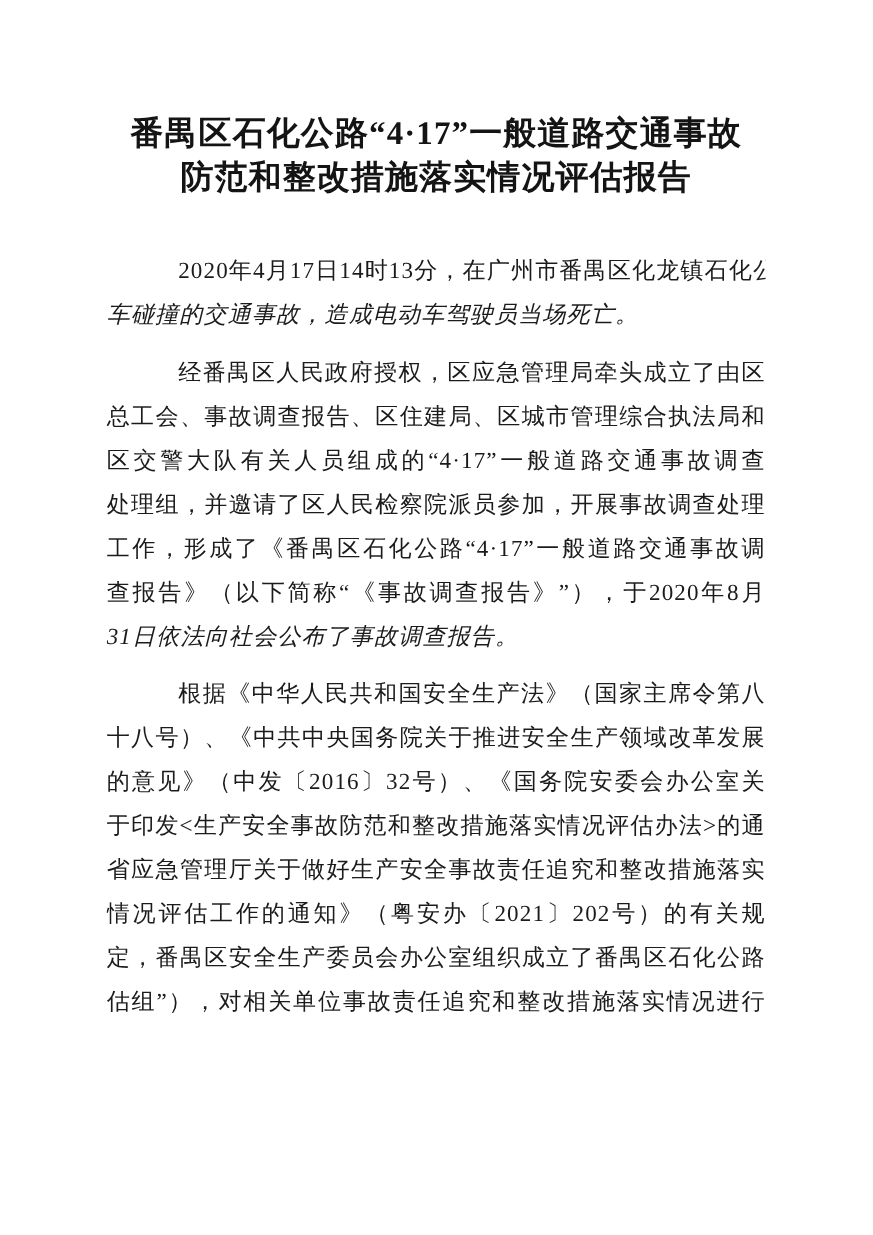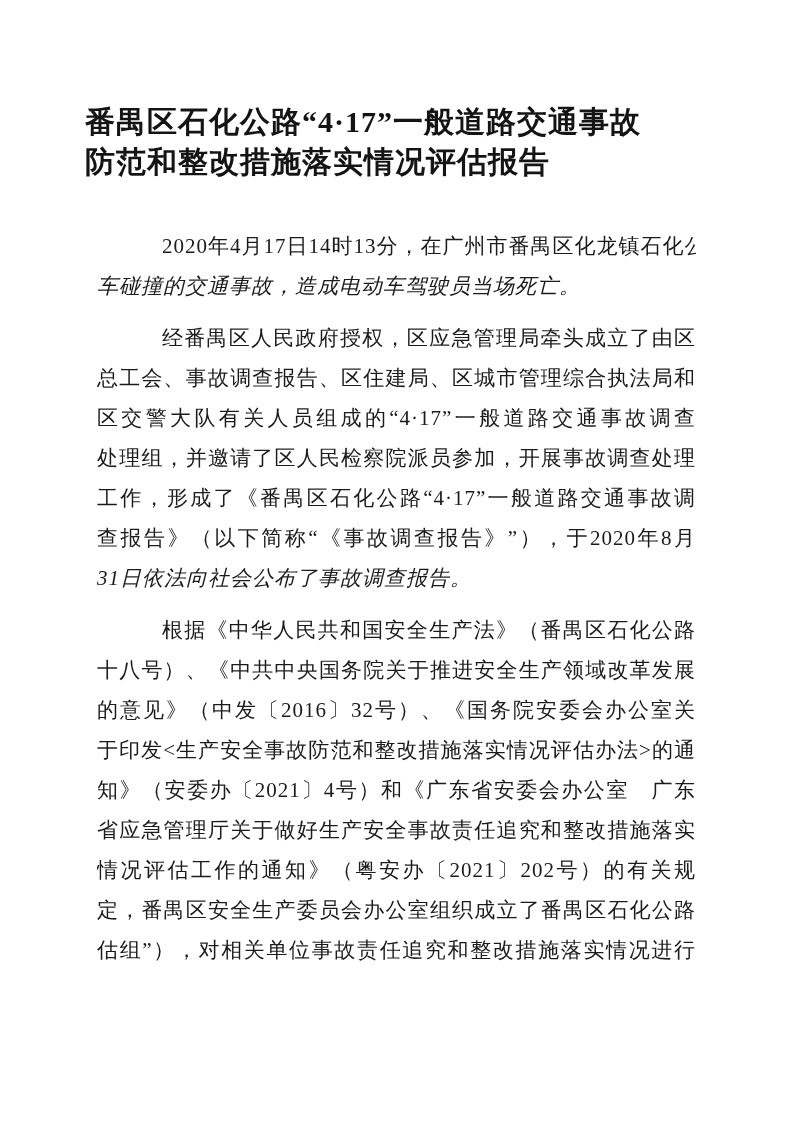--- a/index.html
+++ b/index.html
@@ -19,7 +19,7 @@
   }
   .doc-title {
     margin: 102px 86px 0 85px;
-    text-align: left;
+    text-align: center;
     font-weight: 700;
     font-size: 30px;
     line-height: 40px;

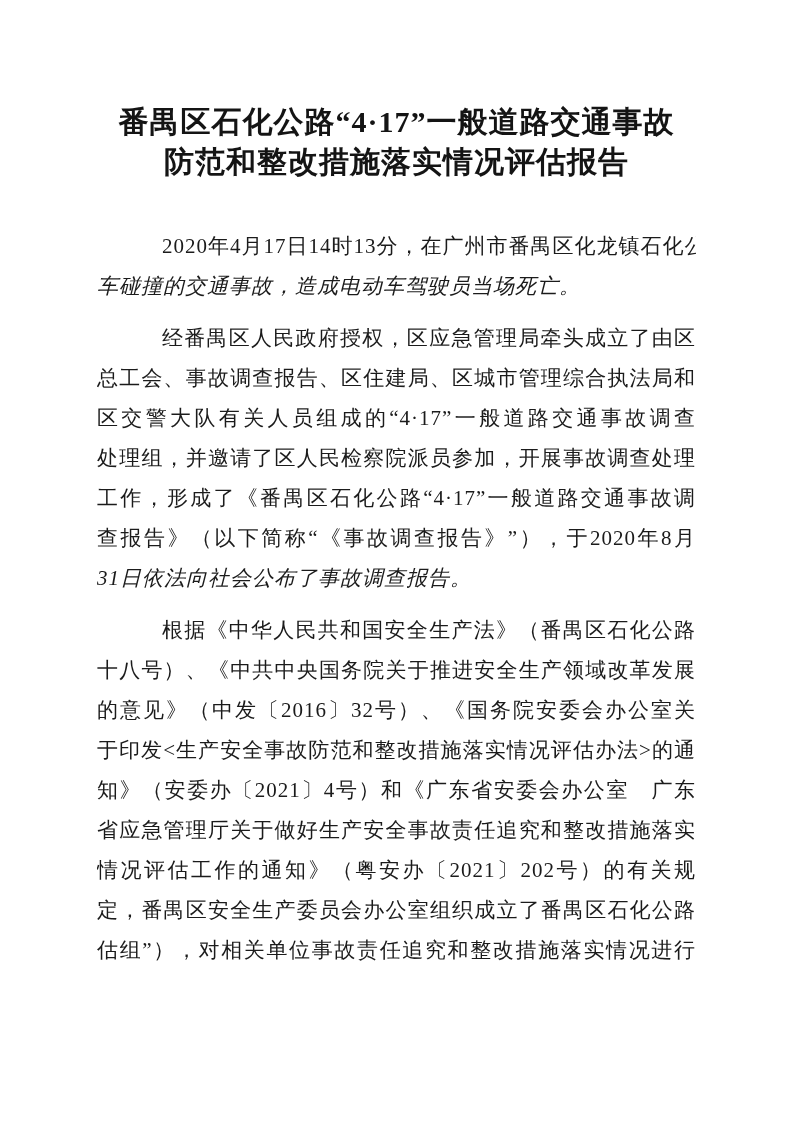--- a/index.html
+++ b/index.html
@@ -70,7 +70,7 @@
         <div class="line">31日依法向社会公布了事故调查报告。</div>
       </div>
       <div class="para">
-        <div class="line first">根据《中华人民共和国安全生产法》（番禺区石化公路</div>
+        <div class="line first">根据《中华人民共和国安全生产法》（国家主席令第八</div>
         <div class="line">十八号）、《中共中央国务院关于推进安全生产领域改革发展</div>
         <div class="line">的意见》（中发〔2016〕32号）、《国务院安委会办公室关</div>
         <div class="line">于印发&lt;生产安全事故防范和整改措施落实情况评估办法&gt;的通</div>

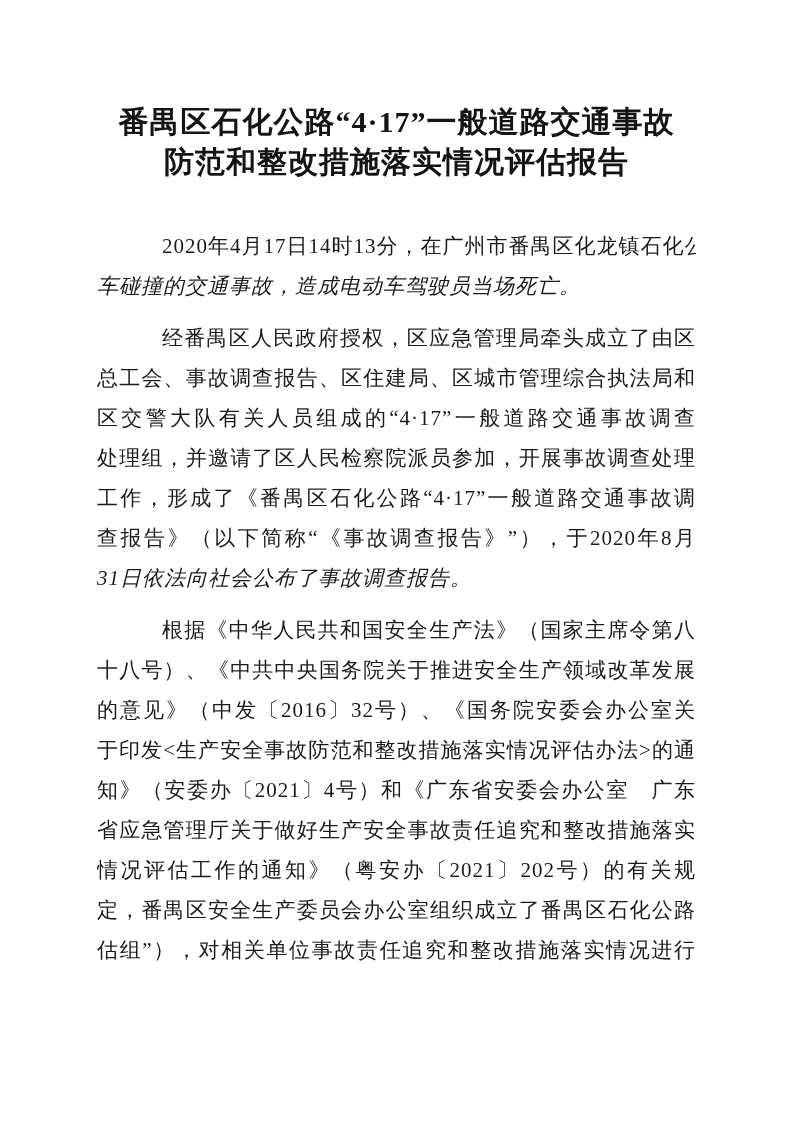--- a/index.html
+++ b/index.html
@@ -74,7 +74,6 @@
         <div class="line">十八号）、《中共中央国务院关于推进安全生产领域改革发展</div>
         <div class="line">的意见》（中发〔2016〕32号）、《国务院安委会办公室关</div>
         <div class="line">于印发&lt;生产安全事故防范和整改措施落实情况评估办法&gt;的通</div>
-        <div class="line">知》（安委办〔2021〕4号）和《广东省安委会办公室　广东</div>
         <div class="line">省应急管理厅关于做好生产安全事故责任追究和整改措施落实</div>
         <div class="line">情况评估工作的通知》（粤安办〔2021〕202号）的有关规</div>
         <div class="line">定，番禺区安全生产委员会办公室组织成立了番禺区石化公路</div>

